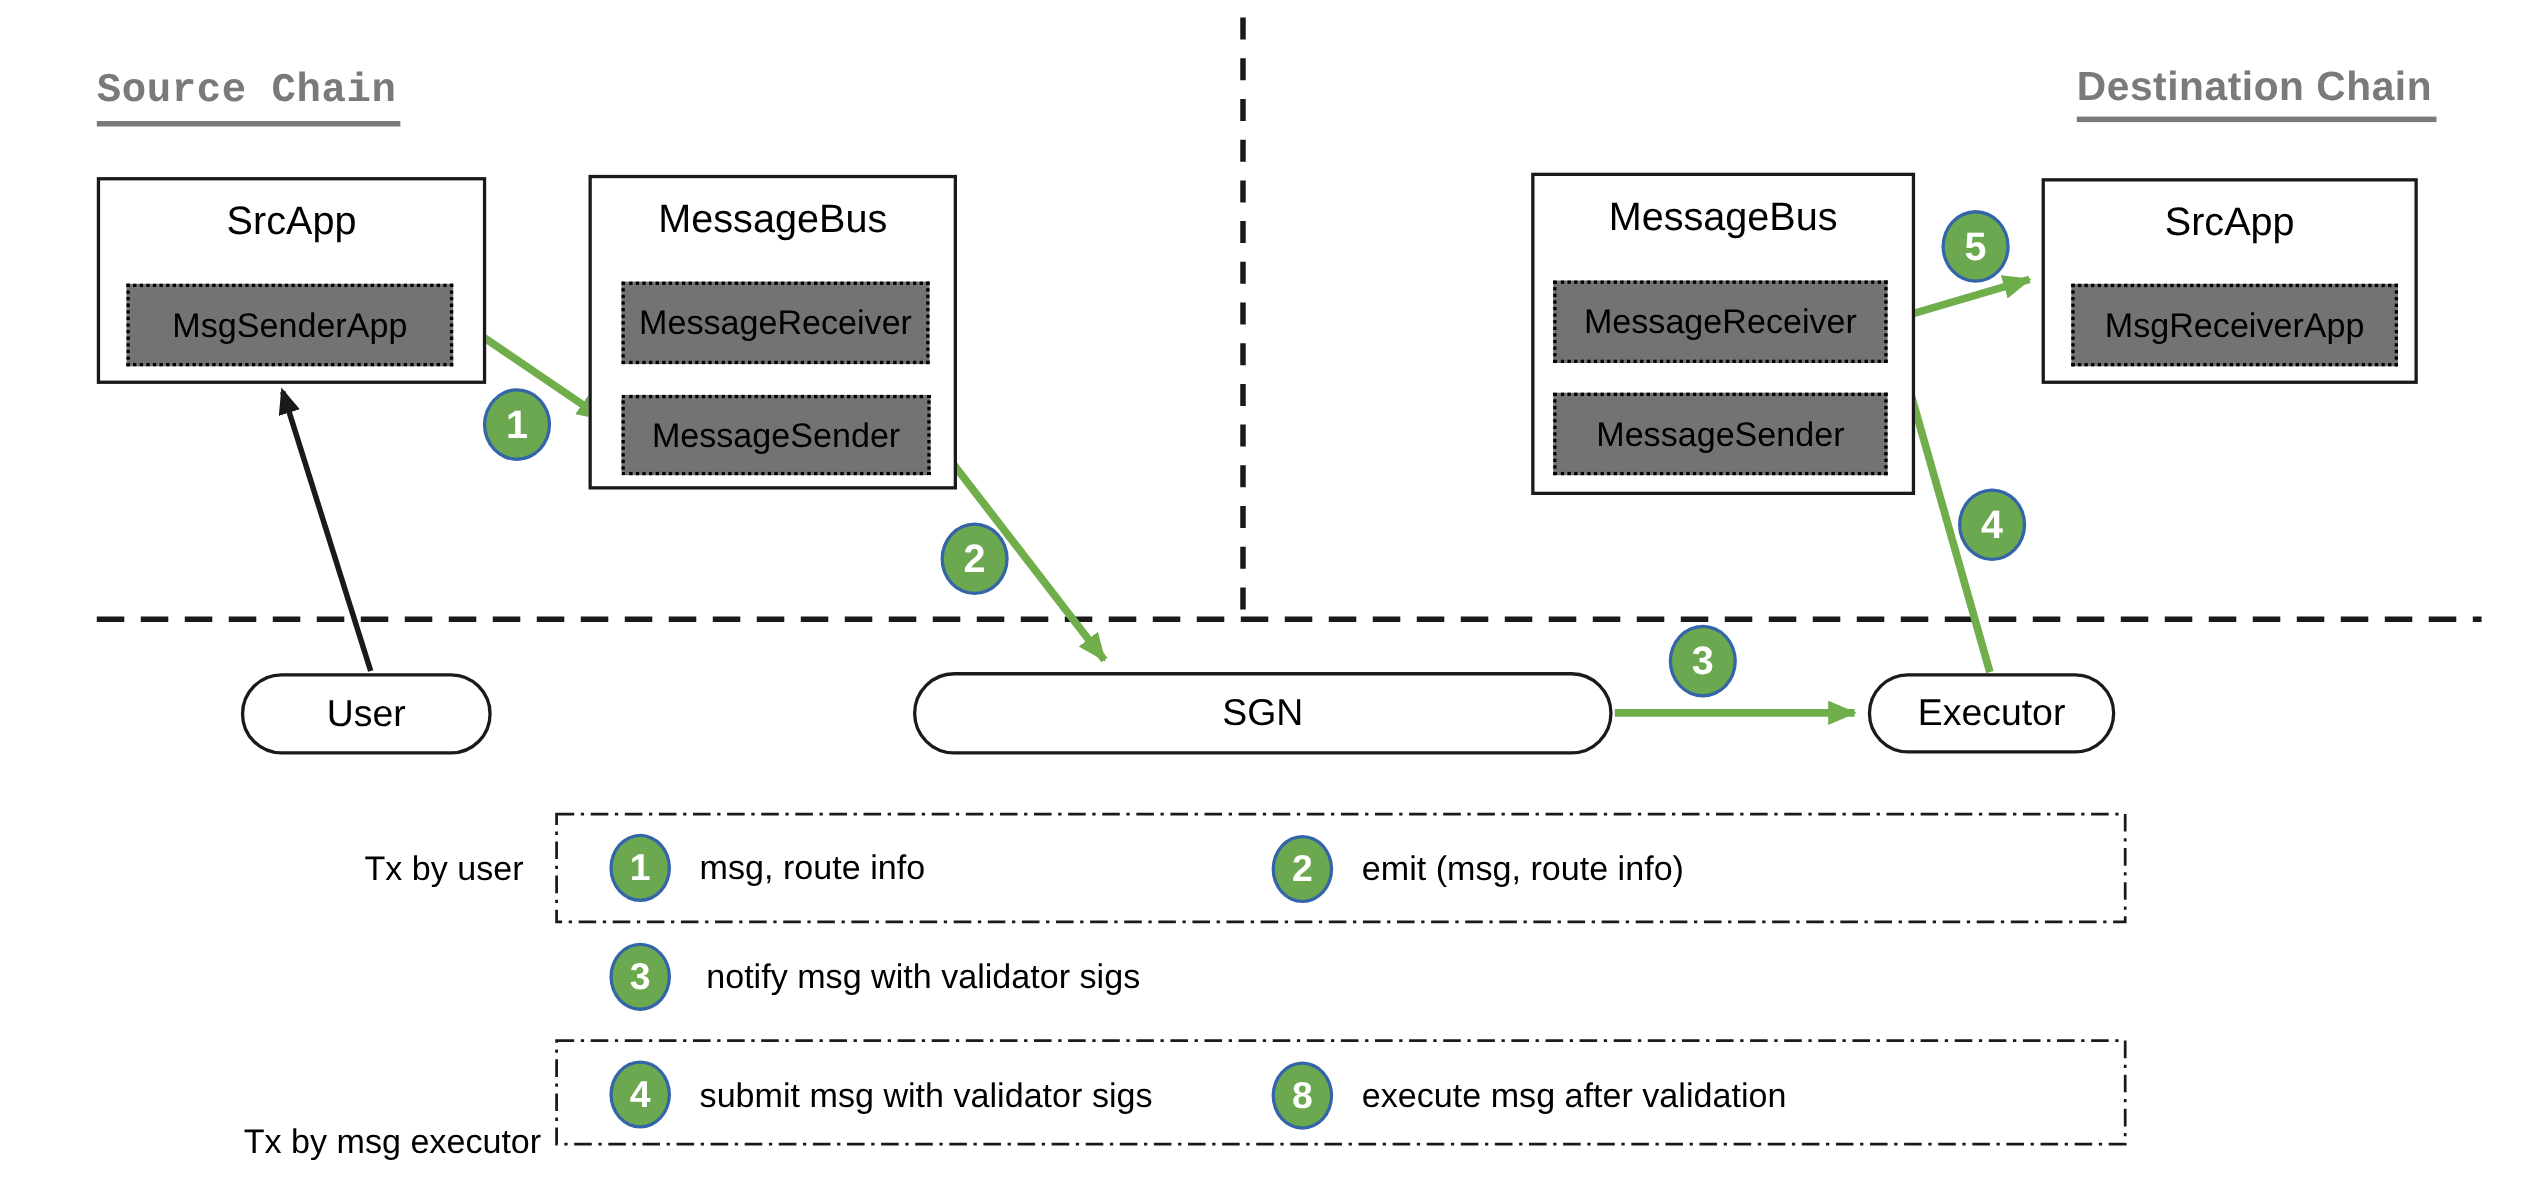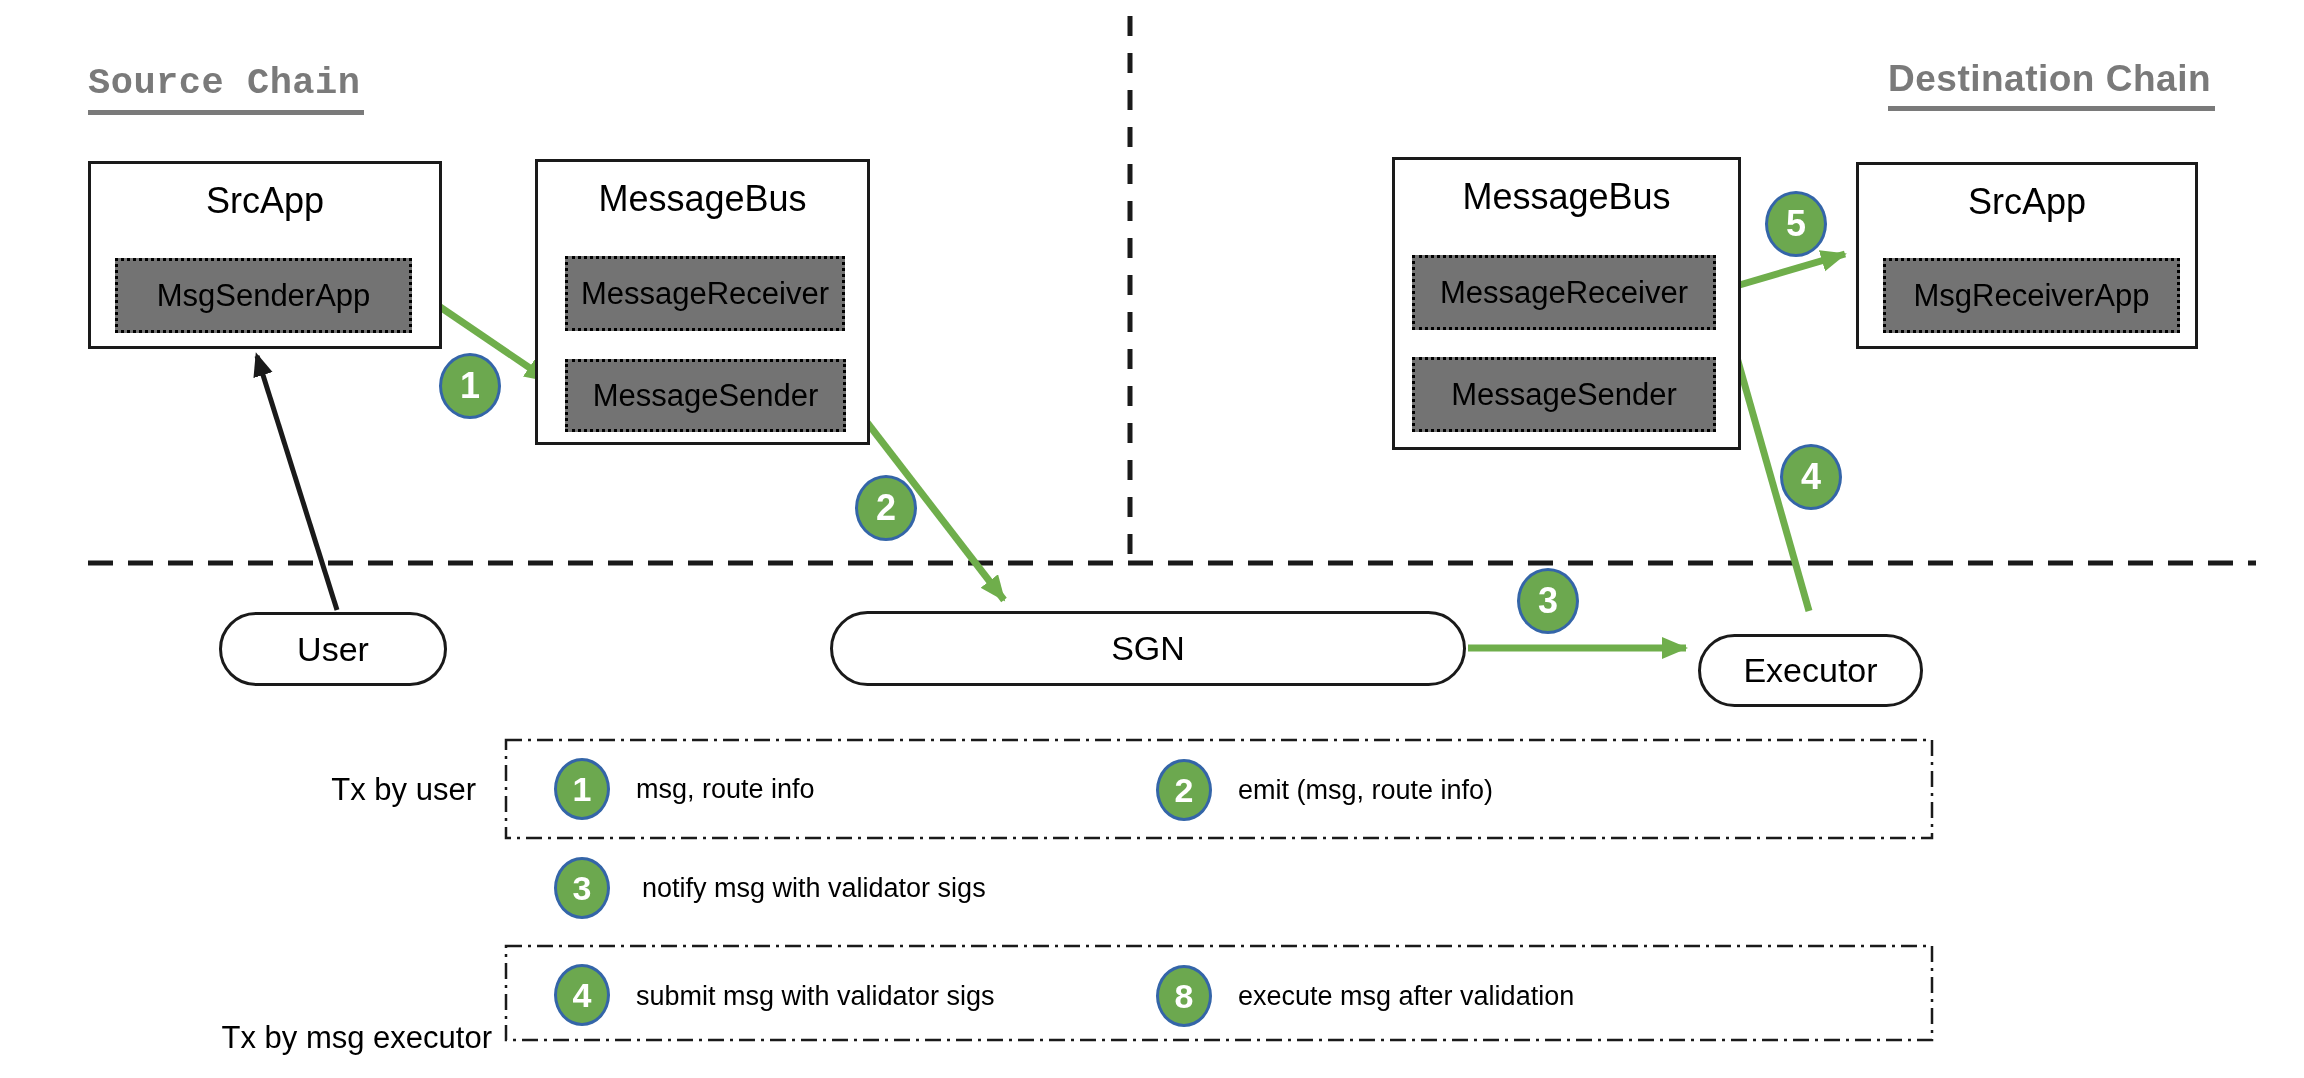--- a/index.html
+++ b/index.html
@@ -105,7 +105,7 @@
 
   <div class="pill" style="left:219px;top:612px;width:228px;height:74px;">User</div>
   <div class="pill" style="left:830px;top:611px;width:636px;height:75px;">SGN</div>
-  <div class="pill" style="left:1698px;top:612px;width:225px;height:73px;margin-top:22px;">Executor</div>
+  <div class="pill" style="left:1698px;top:612px;width:225px;height:73px;">Executor</div>
 
   <div class="badge big" style="left:439px;top:353px;">1</div>
   <div class="badge big" style="left:855px;top:475px;">2</div>

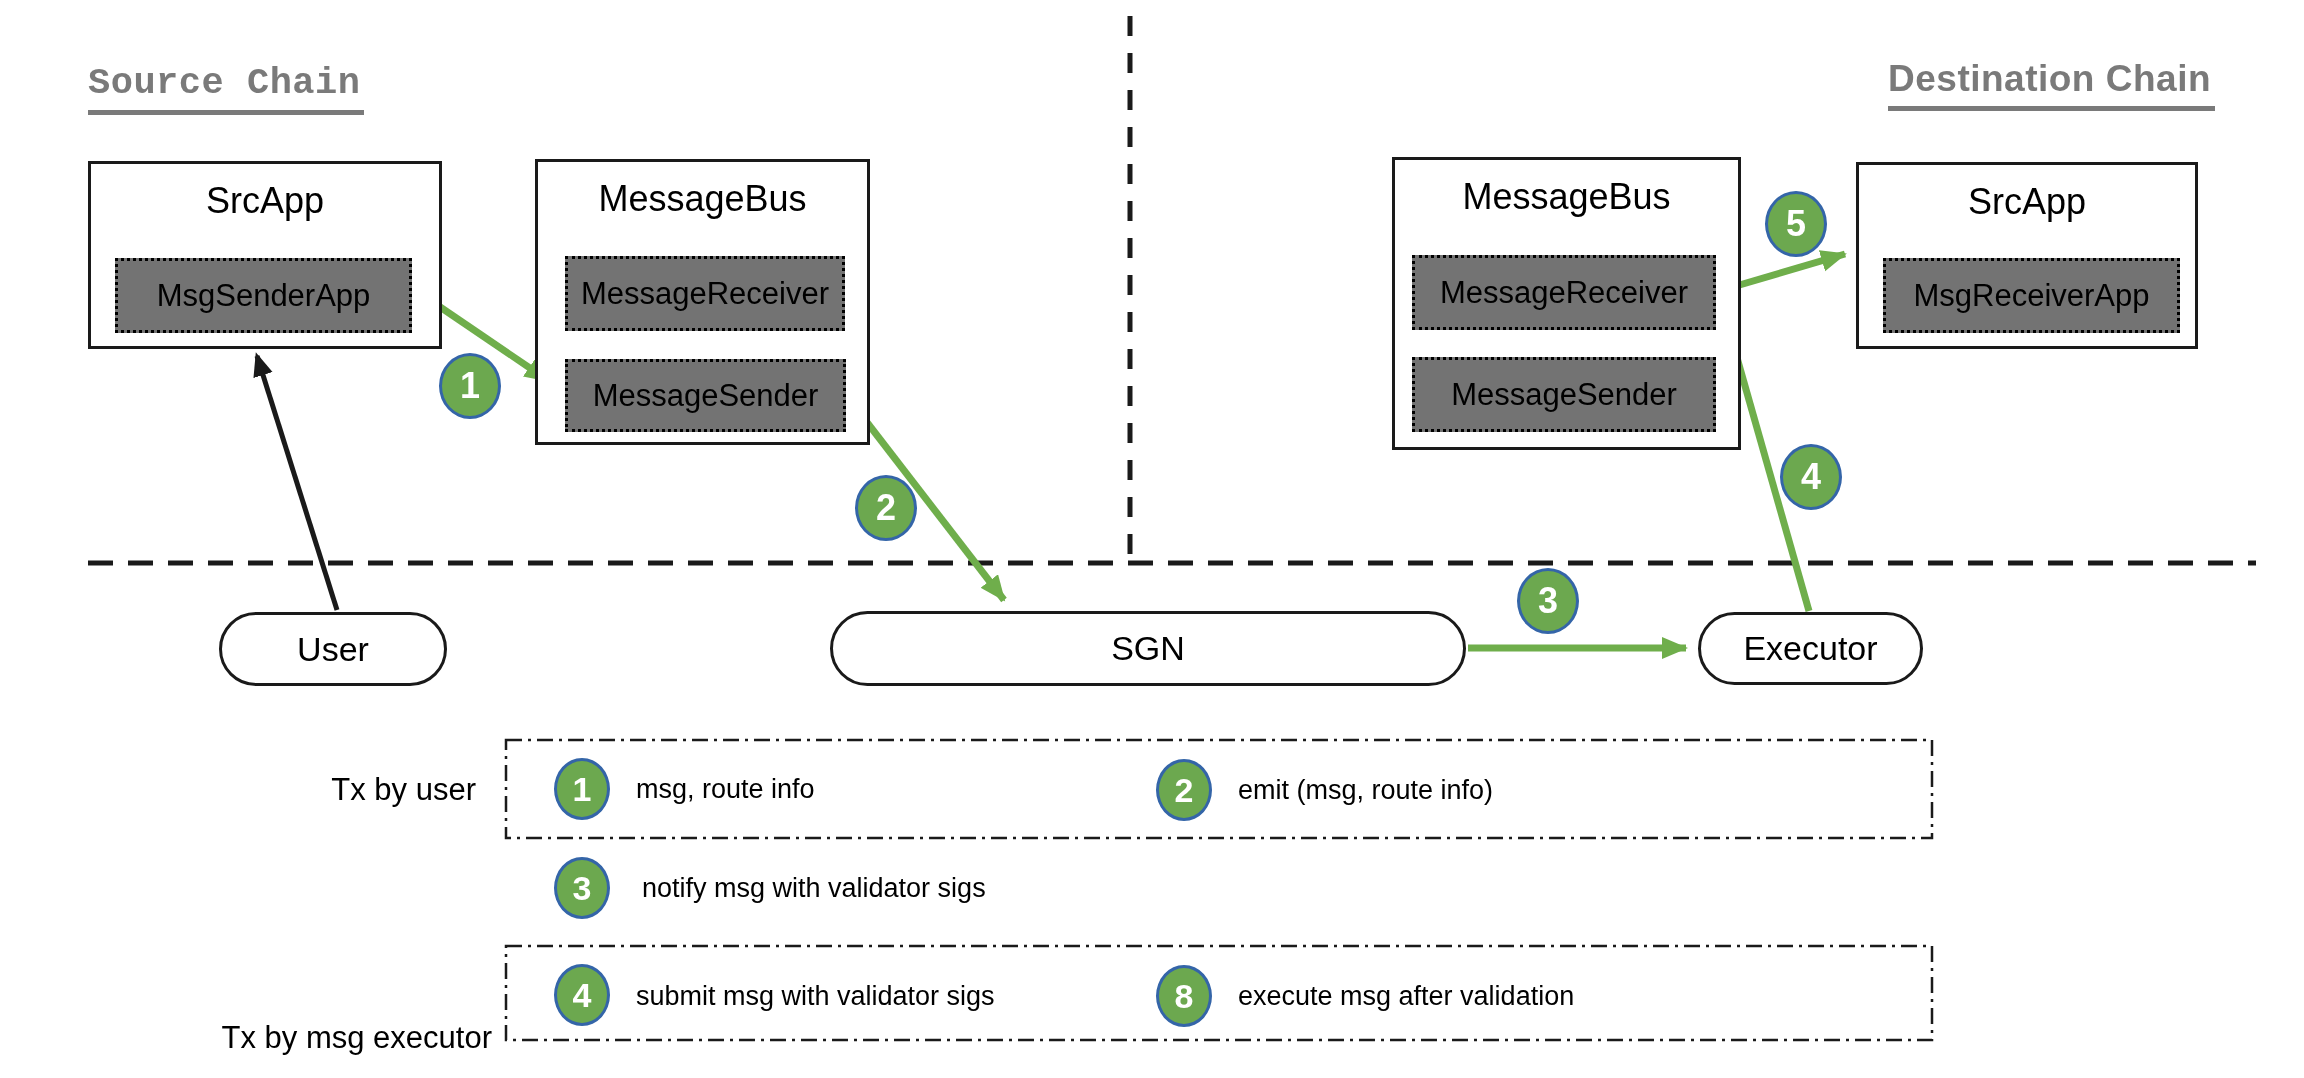--- a/index.html
+++ b/index.html
@@ -45,7 +45,7 @@
     position:absolute;font-size:31px;color:#000;text-align:right;
   }
   .legend-text{
-    position:absolute;font-size:27px;color:#000;white-space:nowrap;line-height:38px;
+    position:absolute;font-size:31px;color:#000;white-space:nowrap;line-height:38px;
   }
 </style>
 </head>

